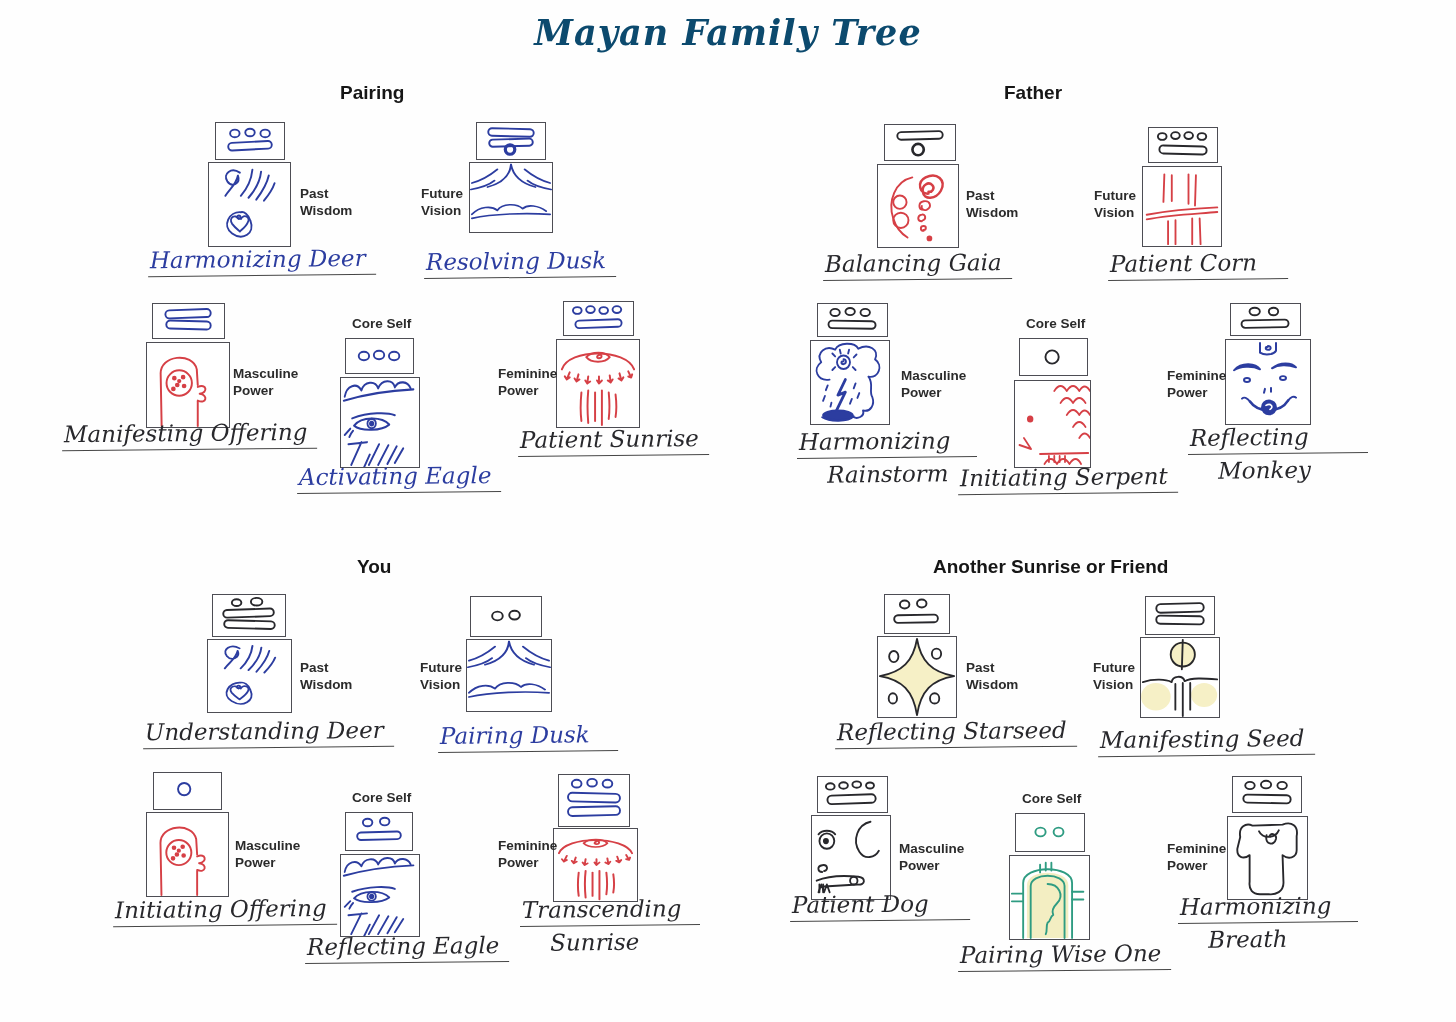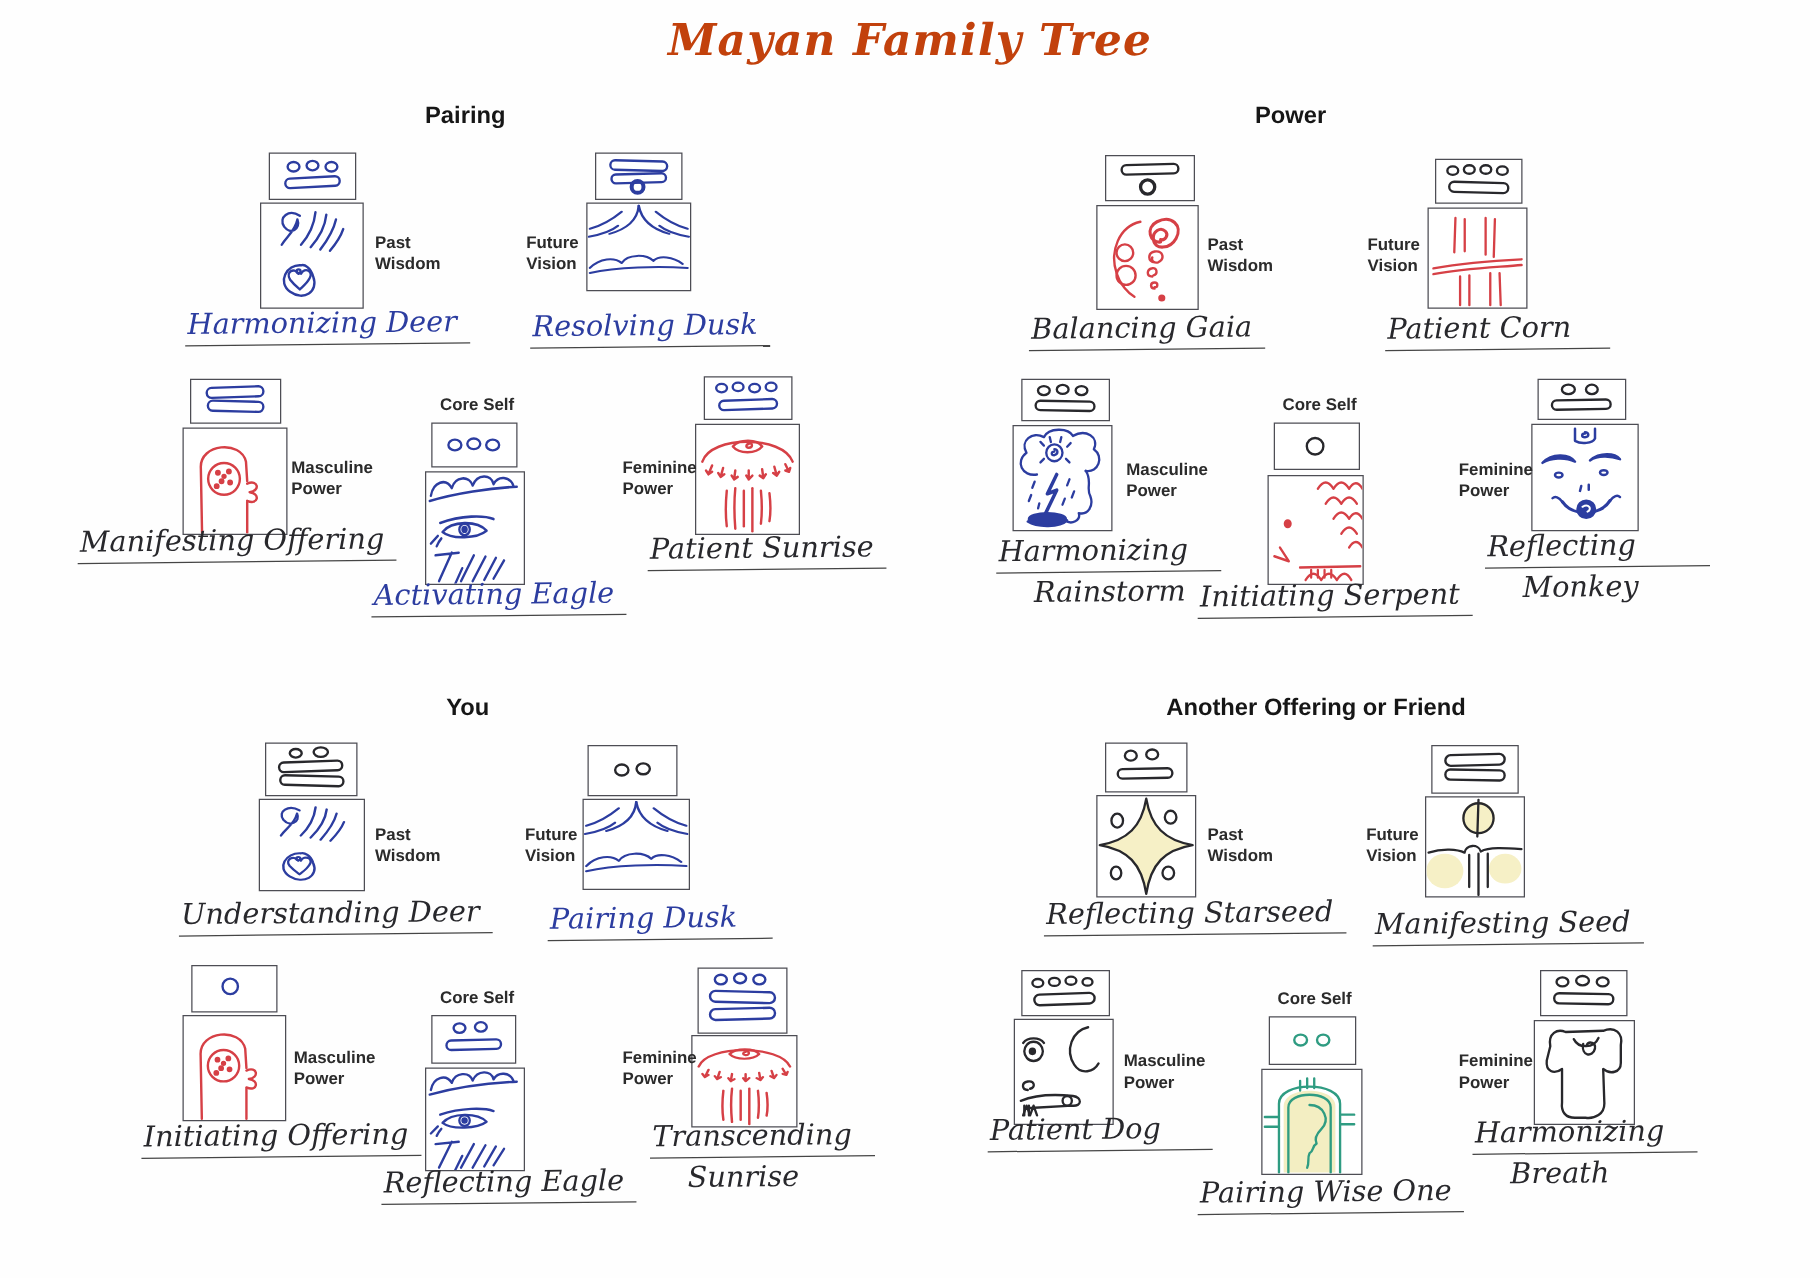--- a/index.html
+++ b/index.html
@@ -7,7 +7,7 @@
         font-family:"Liberation Sans",sans-serif;}
   .title{position:absolute;left:50%;top:12px;transform:translateX(-50%);
          font-family:"DejaVu Serif",serif;font-style:italic;font-weight:bold;
-         font-size:35px;letter-spacing:1px;color:#c2410c;white-space:nowrap;}
+         font-size:35px;letter-spacing:1px;color:#0c4a6e;white-space:nowrap;}
   .header{position:absolute;font-family:"Liberation Sans",sans-serif;font-weight:bold;
           font-size:19px;color:#161616;white-space:nowrap;}
   .card{position:absolute;}

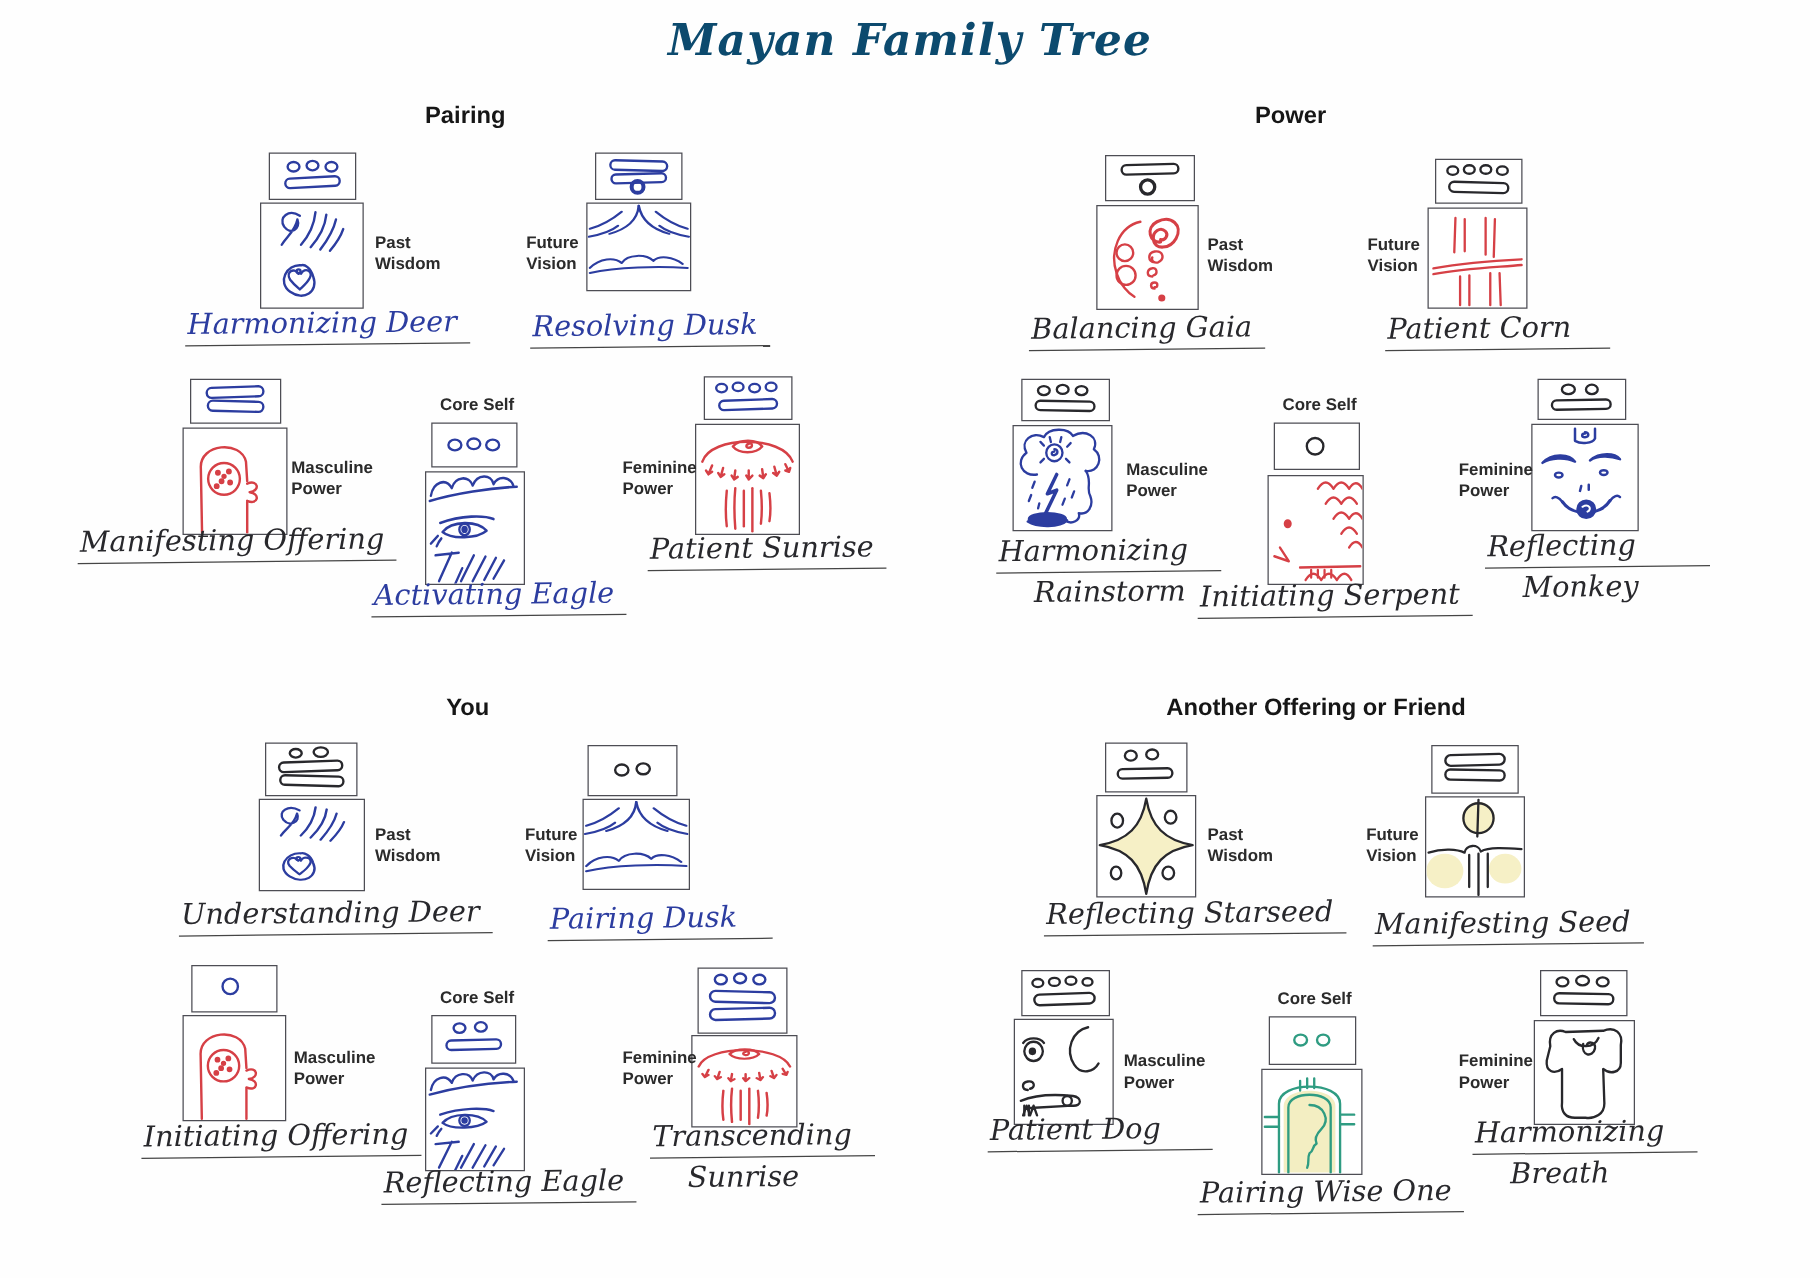--- a/index.html
+++ b/index.html
@@ -224,7 +224,7 @@
 <div class="title">Mayan Family Tree</div>
 
 <div class="header" style="left:340px;top:82px">Pairing</div>
-<div class="header" style="left:1004px;top:82px">Power</div>
+<div class="header" style="left:1004px;top:82px">Father</div>
 <div class="header" style="left:357px;top:556px">You</div>
 <div class="header" style="left:933px;top:556px">Another Offering or Friend</div>
 

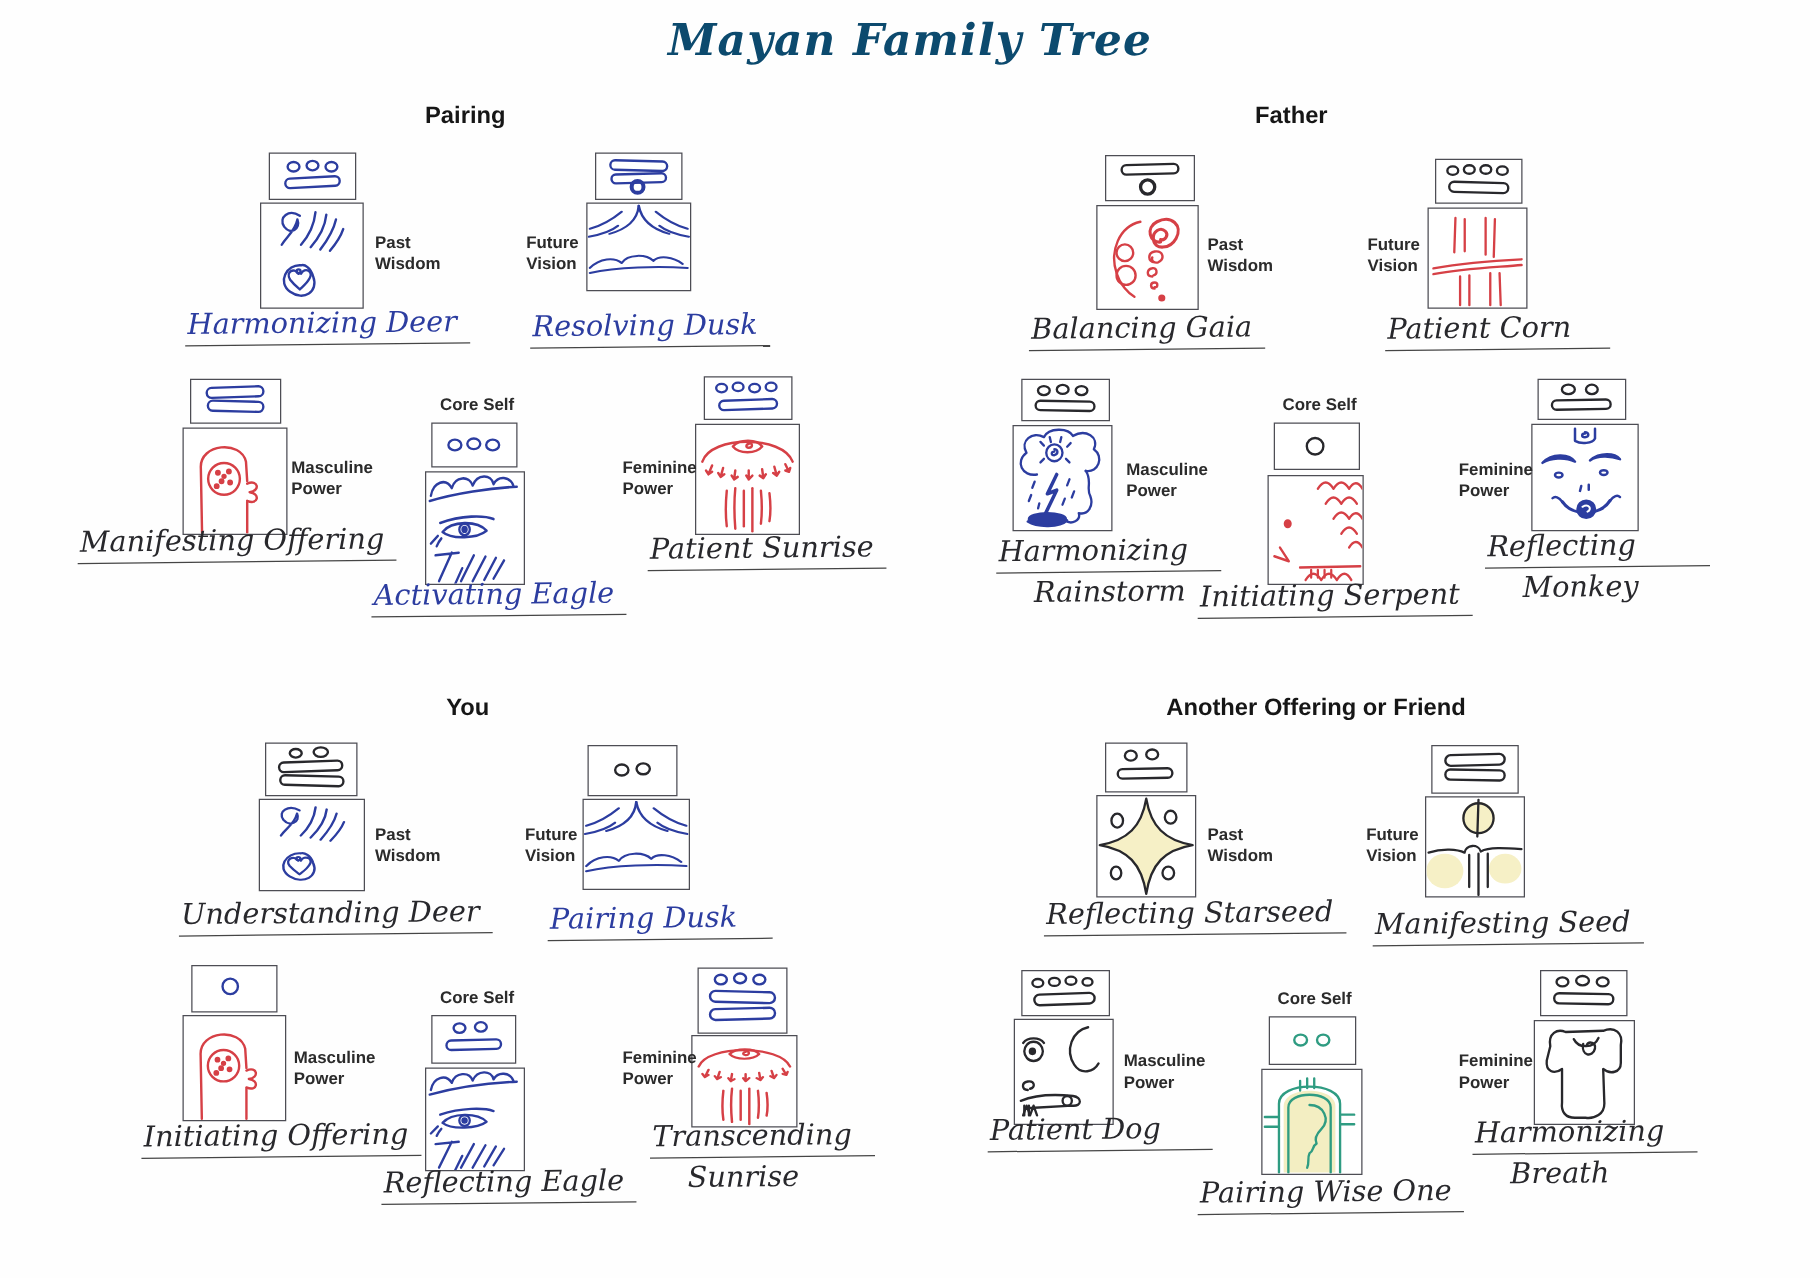--- a/index.html
+++ b/index.html
@@ -226,7 +226,7 @@
 <div class="header" style="left:340px;top:82px">Pairing</div>
 <div class="header" style="left:1004px;top:82px">Father</div>
 <div class="header" style="left:357px;top:556px">You</div>
-<div class="header" style="left:933px;top:556px">Another Offering or Friend</div>
+<div class="header" style="left:933px;top:556px">Another Sunrise or Friend</div>
 
 <div class="card" style="left:148px;top:122px">
   <div class="plate" style="left:67px;top:0;width:70px;height:38px" data-ink="blue">

